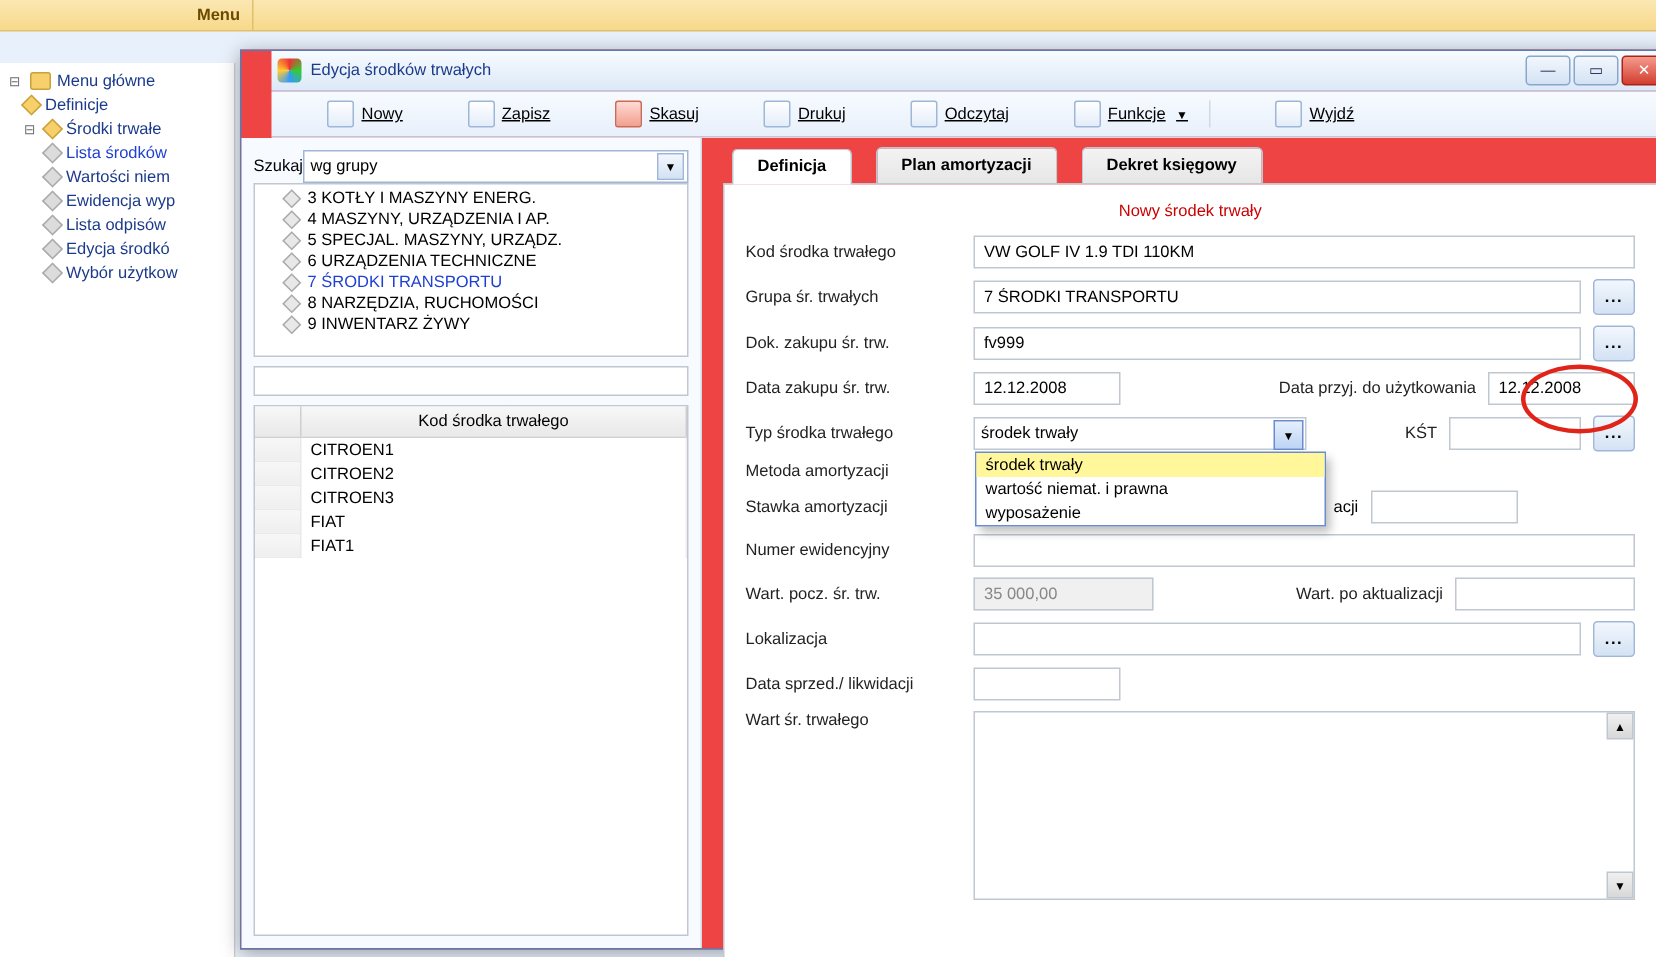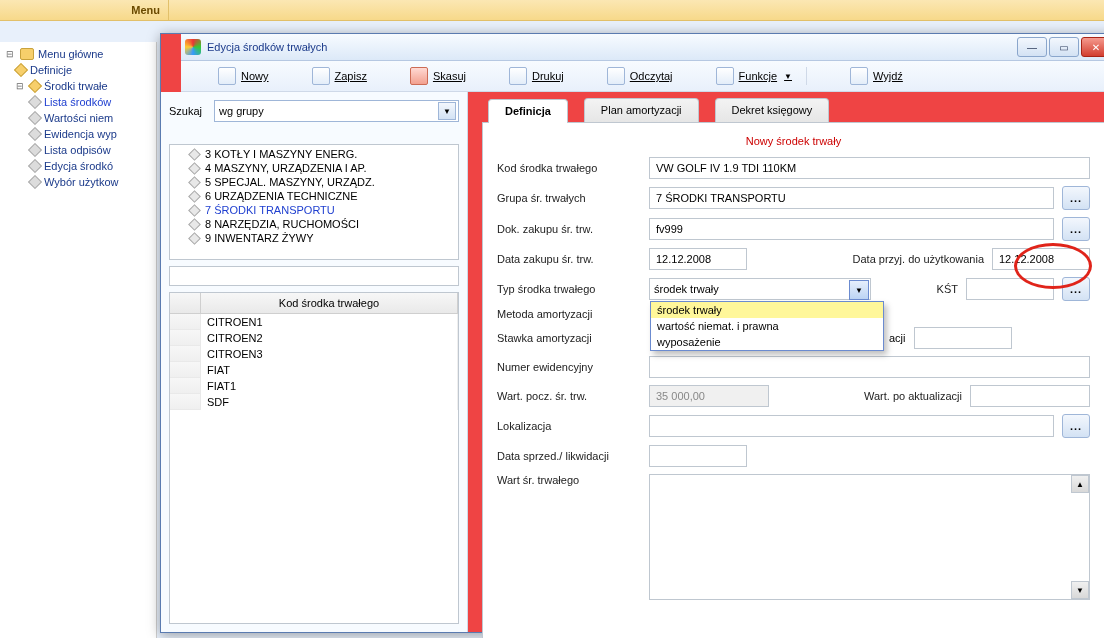--- a/index.html
+++ b/index.html
@@ -128,7 +128,7 @@
     padding: 8px;
     display: flex; flex-direction: column;
   }
-  .search-row { display: flex; align-items: center; gap: 12px; margin-bottom: 22px; }
+  .search-row { display: flex; align-items: center; gap: 0; margin-bottom: 0; }
   .search-row label { }
   .combo {
     flex: 1;

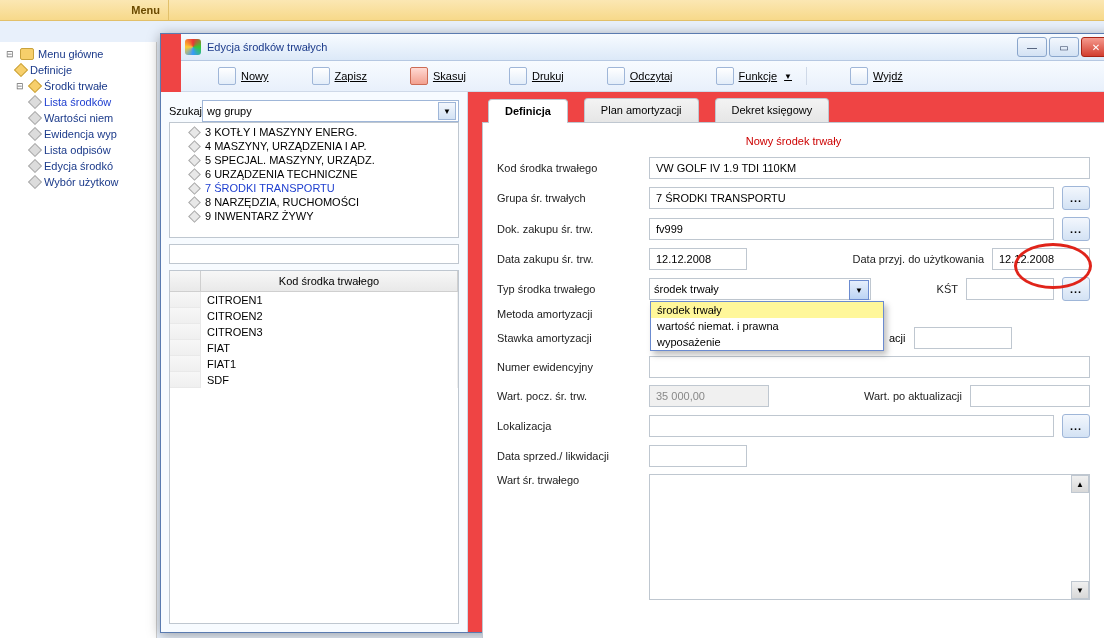--- a/index.html
+++ b/index.html
@@ -201,6 +201,7 @@
     border-top-left-radius: 4px;
     border-top-right-radius: 4px;
     background: linear-gradient(#f3f3f3,#e6e6e6);
+    font-weight: bold;
   }
   .tab.active { background: #fff; font-weight: bold; position: relative; top: 1px; }
   .form-area {

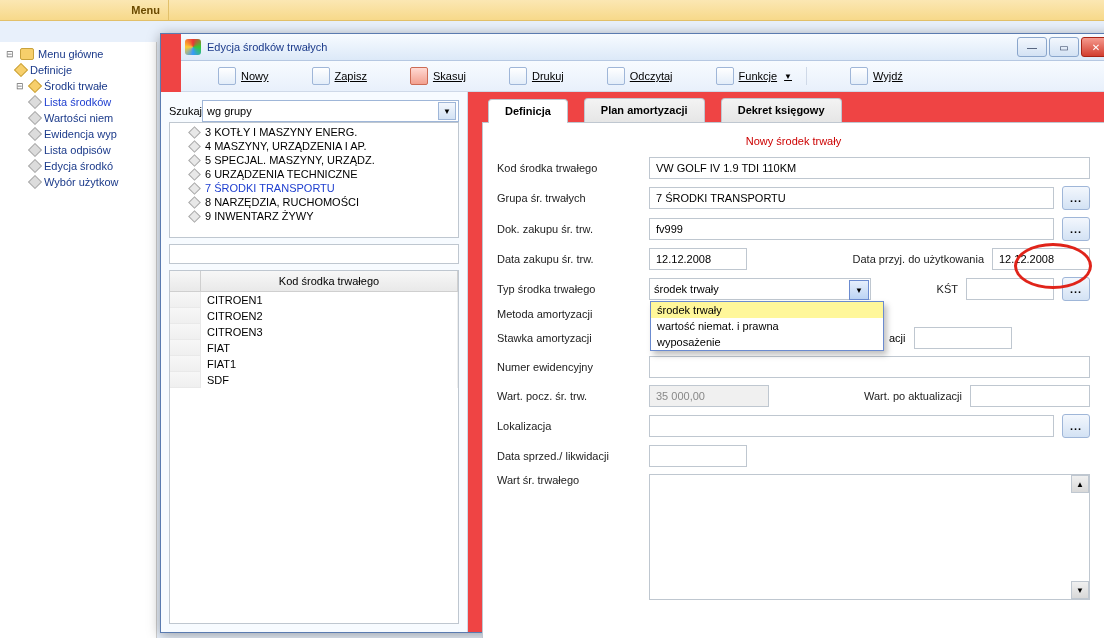--- a/index.html
+++ b/index.html
@@ -451,10 +451,6 @@
                 <div class="spacer"></div>
                 <div class="cell">FIAT1</div>
               </div>
-              <div class="kod-row">
-                <div class="spacer"></div>
-                <div class="cell">SDF</div>
-              </div>
             </div>
         </div>
       </div>

